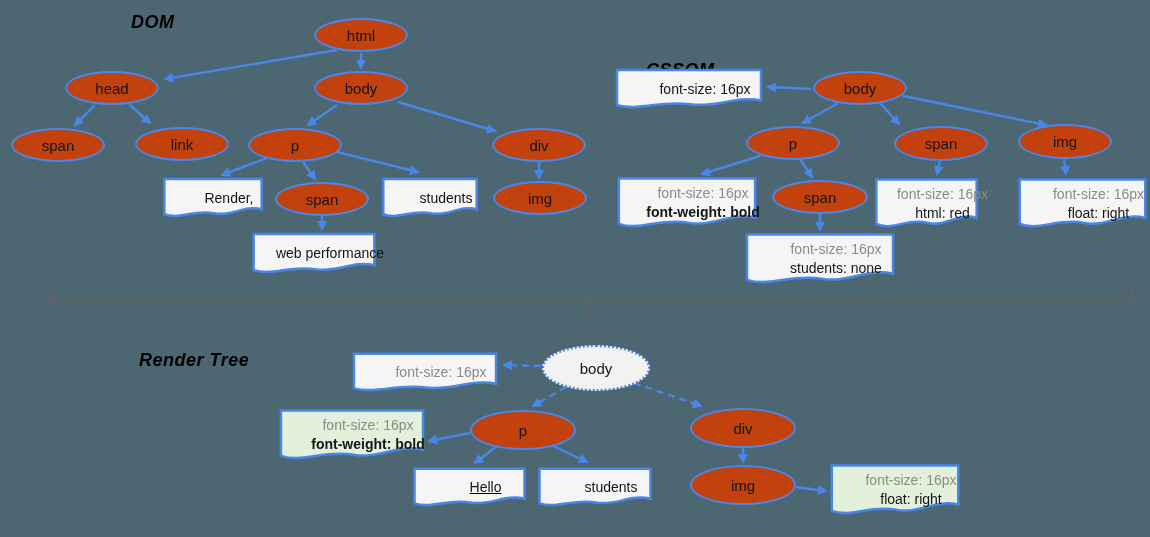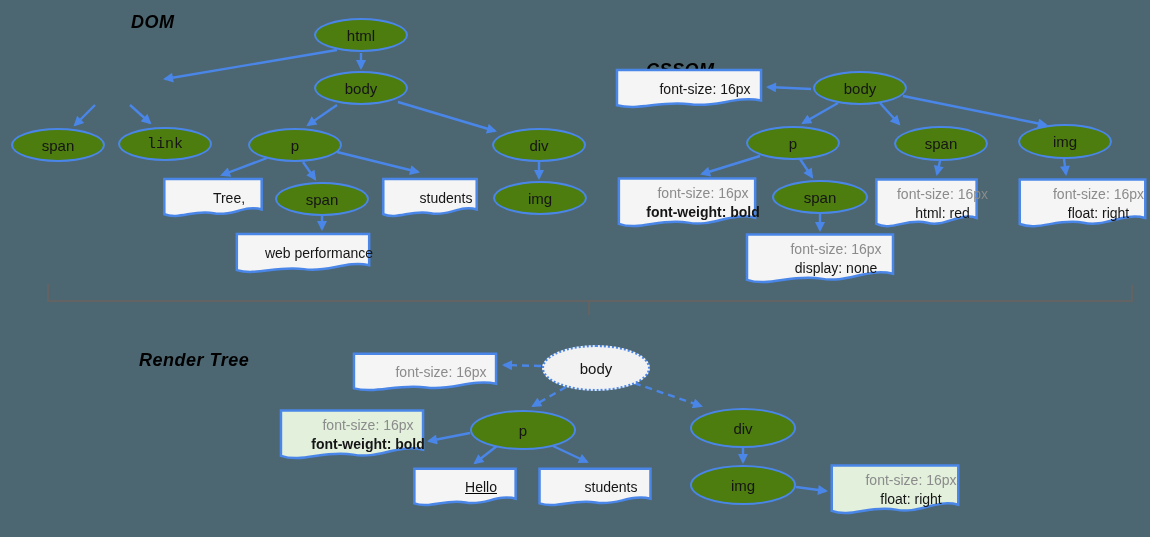--- a/index.html
+++ b/index.html
@@ -6,7 +6,7 @@
   body{background:#4c6772;font-family:"Liberation Sans","DejaVu Sans",sans-serif;}
   .stage{position:relative;width:1150px;height:537px;background:#4c6772;overflow:hidden;}
   .title{position:absolute;font-size:18px;font-weight:800;font-style:italic;color:#000;letter-spacing:.5px;}
-  .node{position:absolute;border:2.5px solid #4a86e8;border-radius:50%;background:#4d7c0f;
+  .node{position:absolute;border:2.5px solid #4a86e8;border-radius:50%;background:#c2410c;
         display:flex;align-items:center;justify-content:center;font-size:15px;color:#151515;box-sizing:border-box;}
   .node.dotted{border-style:dotted;background:#f2f2f2;}
   .docbox{position:absolute;}

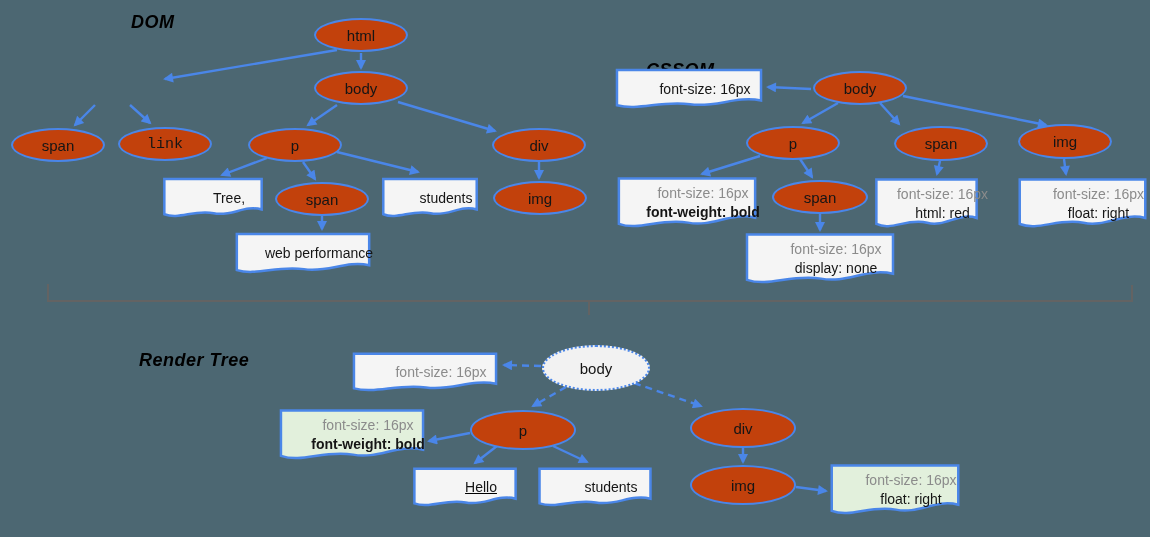--- a/index.html
+++ b/index.html
@@ -80,6 +80,7 @@
   <div class="title" style="left:139px;top:350px;">Render Tree</div>
 
   <div class="node" style="left:314px;top:18px;width:94px;height:34px;">html</div>
+  <div class="node" style="left:65px;top:71px;width:94px;height:34px;">head</div>
   <div class="node" style="left:314px;top:71px;width:94px;height:34px;">body</div>
   <div class="node" style="left:11px;top:128px;width:94px;height:34px;">span</div>
   <div class="node" style="left:118px;top:127px;width:94px;height:34px;font-family:Liberation Mono, monospace;">link</div>

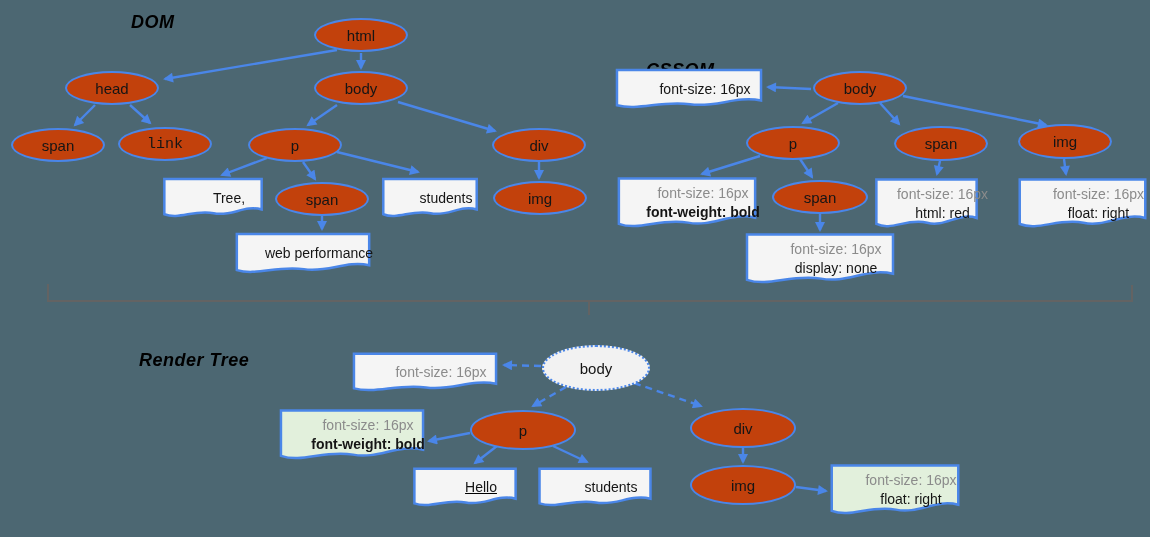--- a/index.html
+++ b/index.html
@@ -83,7 +83,7 @@
   <div class="node" style="left:65px;top:71px;width:94px;height:34px;">head</div>
   <div class="node" style="left:314px;top:71px;width:94px;height:34px;">body</div>
   <div class="node" style="left:11px;top:128px;width:94px;height:34px;">span</div>
-  <div class="node" style="left:118px;top:127px;width:94px;height:34px;font-family:Liberation Mono, monospace;">link</div>
+  <div class="node" style="left:135px;top:127px;width:94px;height:34px;">link</div>
   <div class="node" style="left:248px;top:128px;width:94px;height:34px;">p</div>
   <div class="node" style="left:275px;top:182px;width:94px;height:34px;">span</div>
   <div class="node" style="left:492px;top:128px;width:94px;height:34px;">div</div>

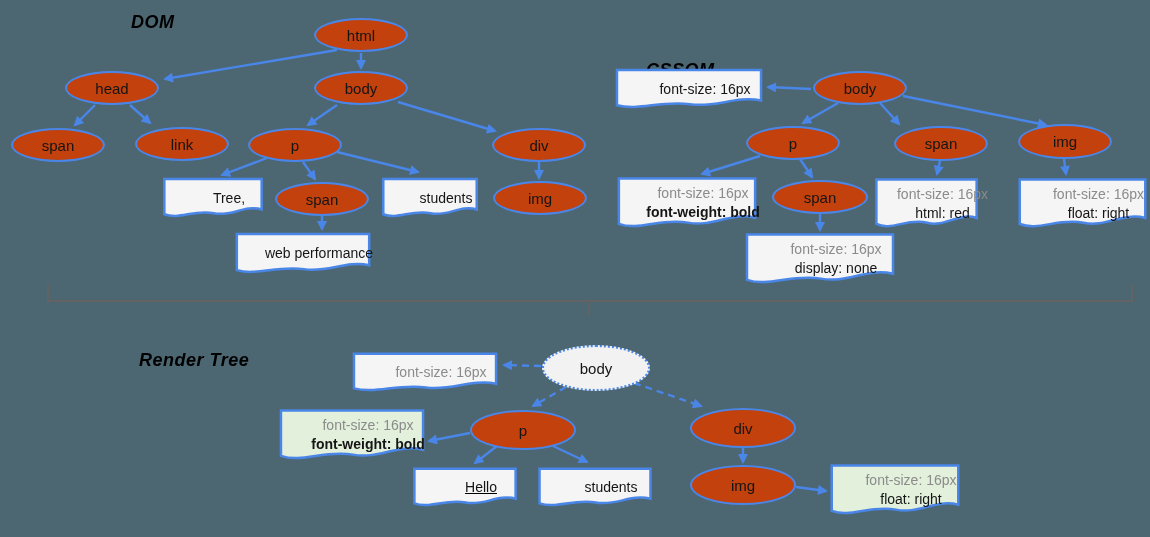--- a/index.html
+++ b/index.html
@@ -94,7 +94,7 @@
       <path class="shape" d="M2 2 H148 V34 C122 29 102 42 76 38 C46 34 24 45 2 39 Z"></path>
       </svg>
     <div class="bt">
-        <span>Tree,</span>
+        <span>Render,</span>
       </div>
   </div>
   <div class="docbox grayfill" style="left:382px;top:177px;width:96px;height:42px;">

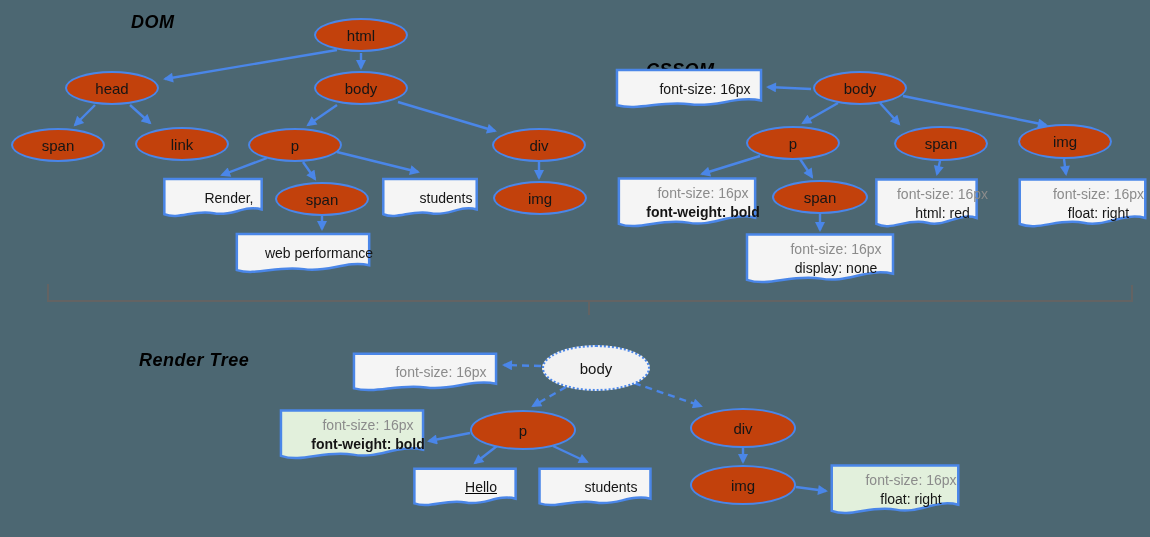--- a/index.html
+++ b/index.html
@@ -105,7 +105,7 @@
         <span>students</span>
       </div>
   </div>
-  <div class="docbox grayfill" style="left:235px;top:232px;width:136px;height:43px;">
+  <div class="docbox grayfill" style="left:252px;top:232px;width:124px;height:43px;">
     <svg viewBox="0 0 150 44" preserveAspectRatio="none">
       <path class="shape" d="M2 2 H148 V34 C122 29 102 42 76 38 C46 34 24 45 2 39 Z"></path>
       </svg>

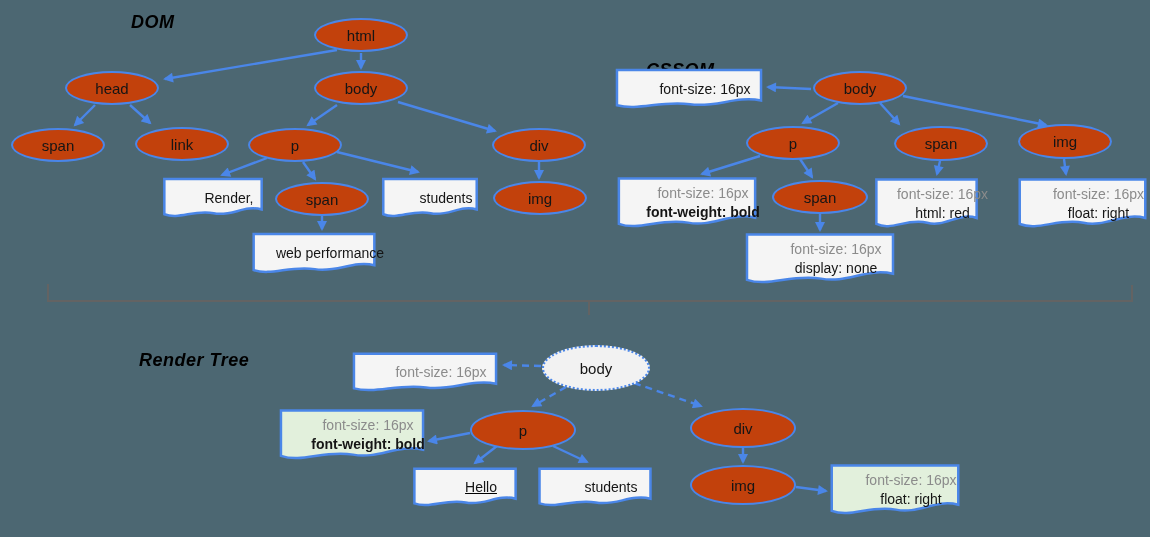--- a/index.html
+++ b/index.html
@@ -143,7 +143,7 @@
       </svg>
     <div class="bt" style="padding-bottom:10px;">
       <span class="gray">font-size: 16px</span>
-      <span>display: none</span>
+      <span>students: none</span>
     </div>
   </div>
   <div class="docbox grayfill" style="left:875px;top:177px;width:103px;height:53px;">

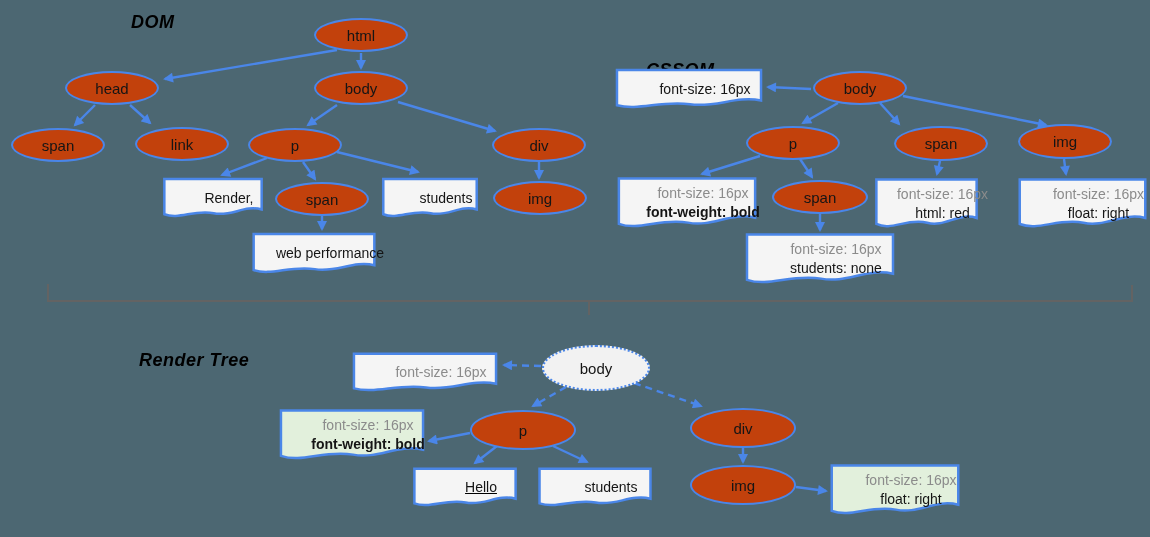--- a/index.html
+++ b/index.html
@@ -196,7 +196,7 @@
       <span>float: right</span>
     </div>
   </div>
-  <div class="docbox grayfill" style="left:413px;top:467px;width:104px;height:41px;text-decoration:underline;">
+  <div class="docbox grayfill" style="left:413px;top:467px;width:113px;height:41px;text-decoration:underline;">
     <svg viewBox="0 0 150 44" preserveAspectRatio="none">
       <path class="shape" d="M2 2 H148 V34 C122 29 102 42 76 38 C46 34 24 45 2 39 Z"></path>
       </svg>

